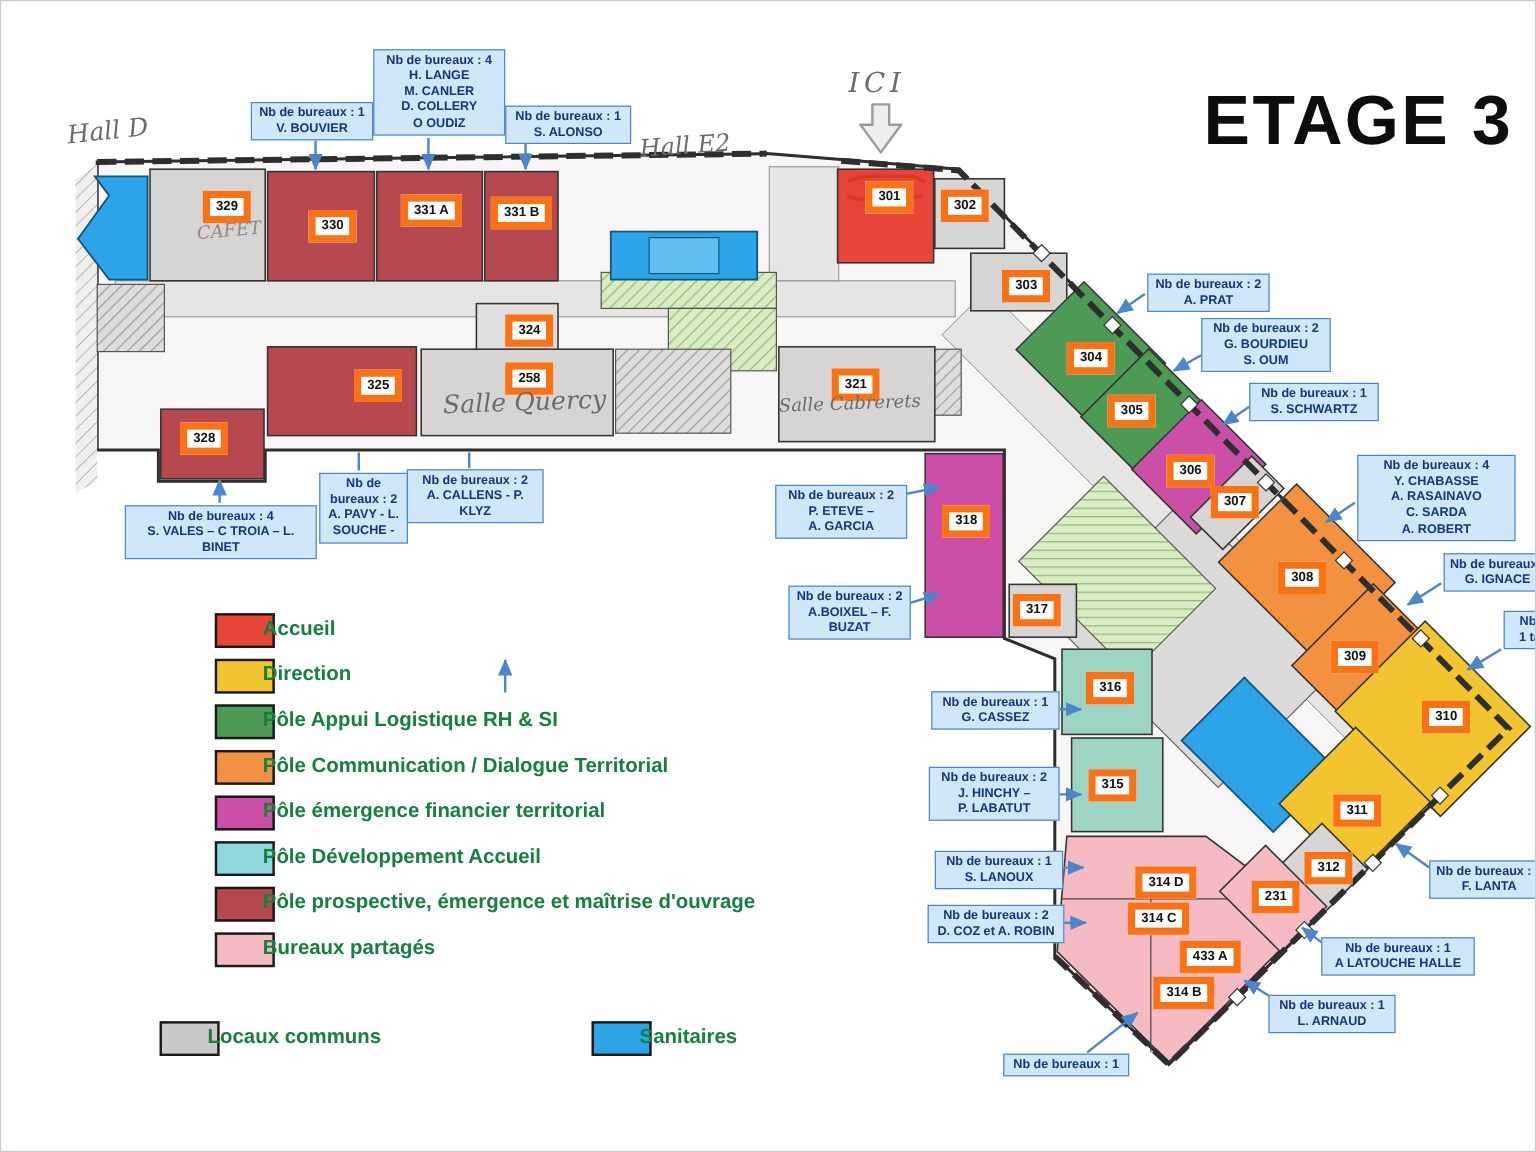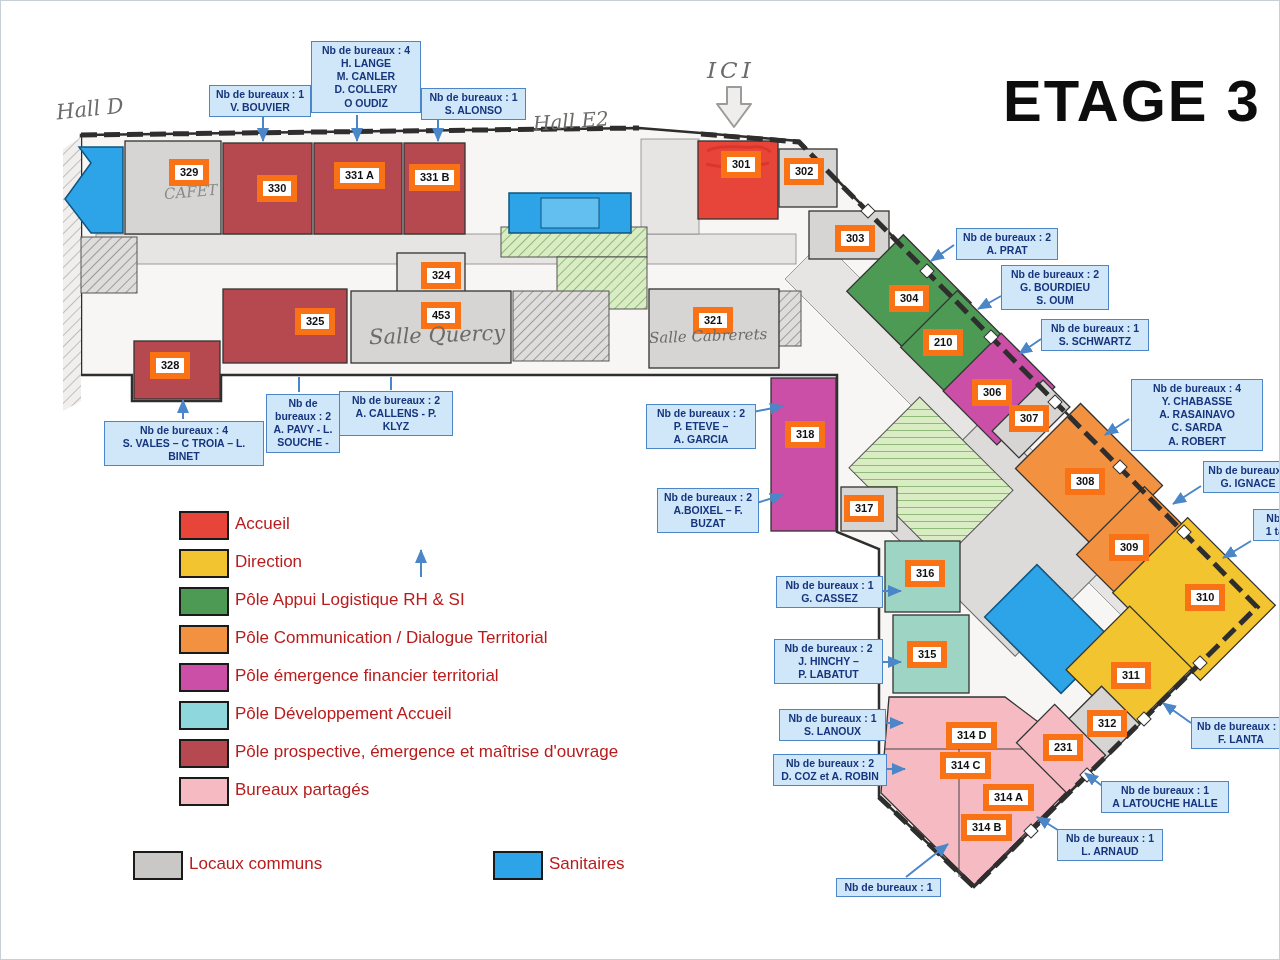--- a/index.html
+++ b/index.html
@@ -183,7 +183,7 @@
   <div class="badge" style="left:333px;top:161px">331 A</div>
   <div class="badge" style="left:408px;top:163px">331 B</div>
   <div class="badge" style="left:420px;top:261px">324</div>
-  <div class="badge" style="left:420px;top:301px">453</div>
+  <div class="badge" style="left:420px;top:301px">258</div>
   <div class="badge" style="left:294px;top:307px">325</div>
   <div class="badge" style="left:149px;top:351px">328</div>
   <div class="badge" style="left:692px;top:306px">321</div>

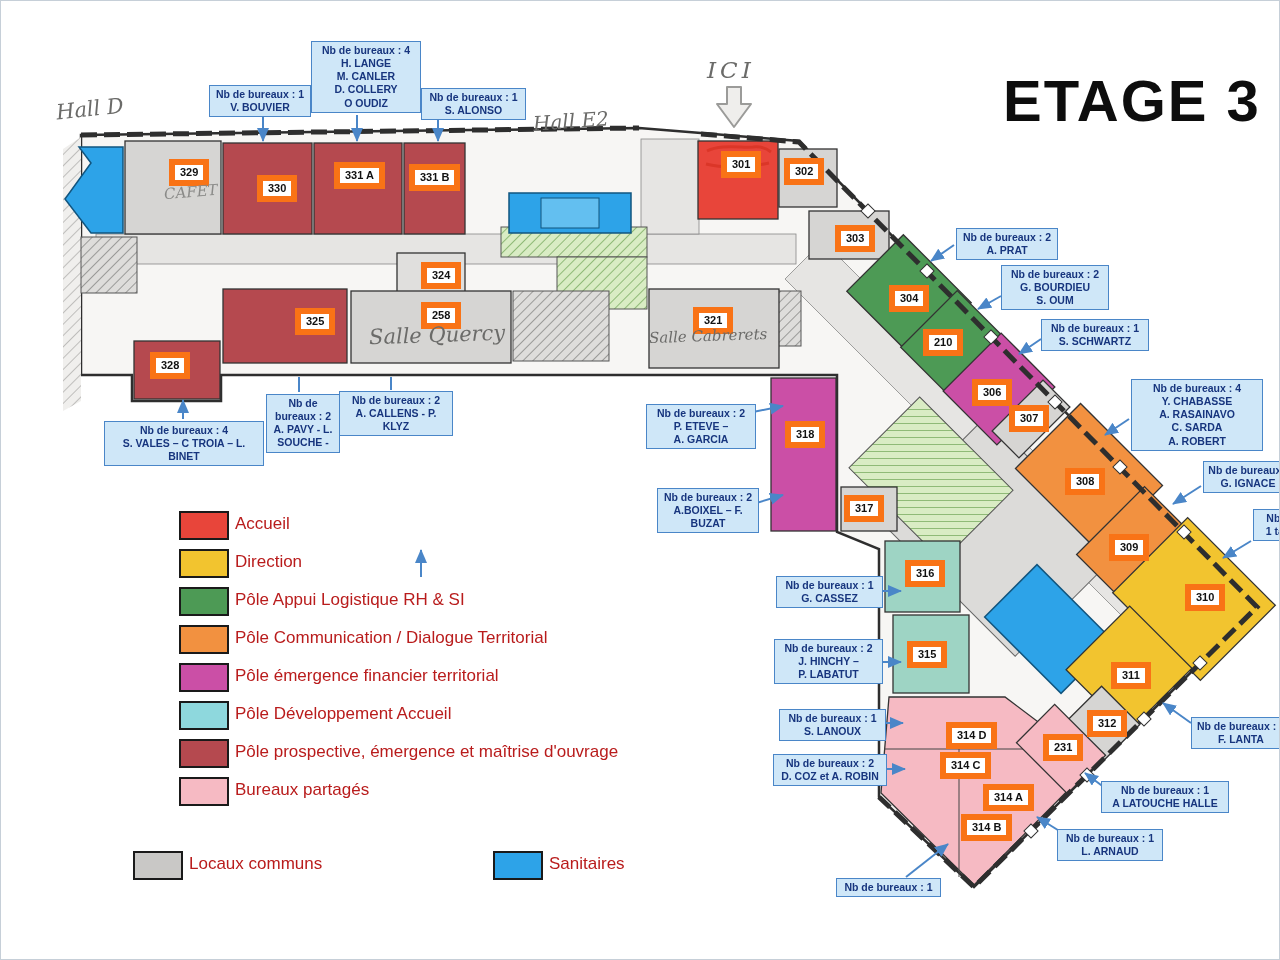--- a/index.html
+++ b/index.html
@@ -191,7 +191,7 @@
   <div class="badge" style="left:783px;top:157px">302</div>
   <div class="badge" style="left:834px;top:224px">303</div>
   <div class="badge" style="left:888px;top:284px">304</div>
-  <div class="badge" style="left:922px;top:328px">210</div>
+  <div class="badge" style="left:922px;top:328px">305</div>
   <div class="badge" style="left:971px;top:378px">306</div>
   <div class="badge" style="left:1008px;top:404px">307</div>
   <div class="badge" style="left:1064px;top:467px">308</div>

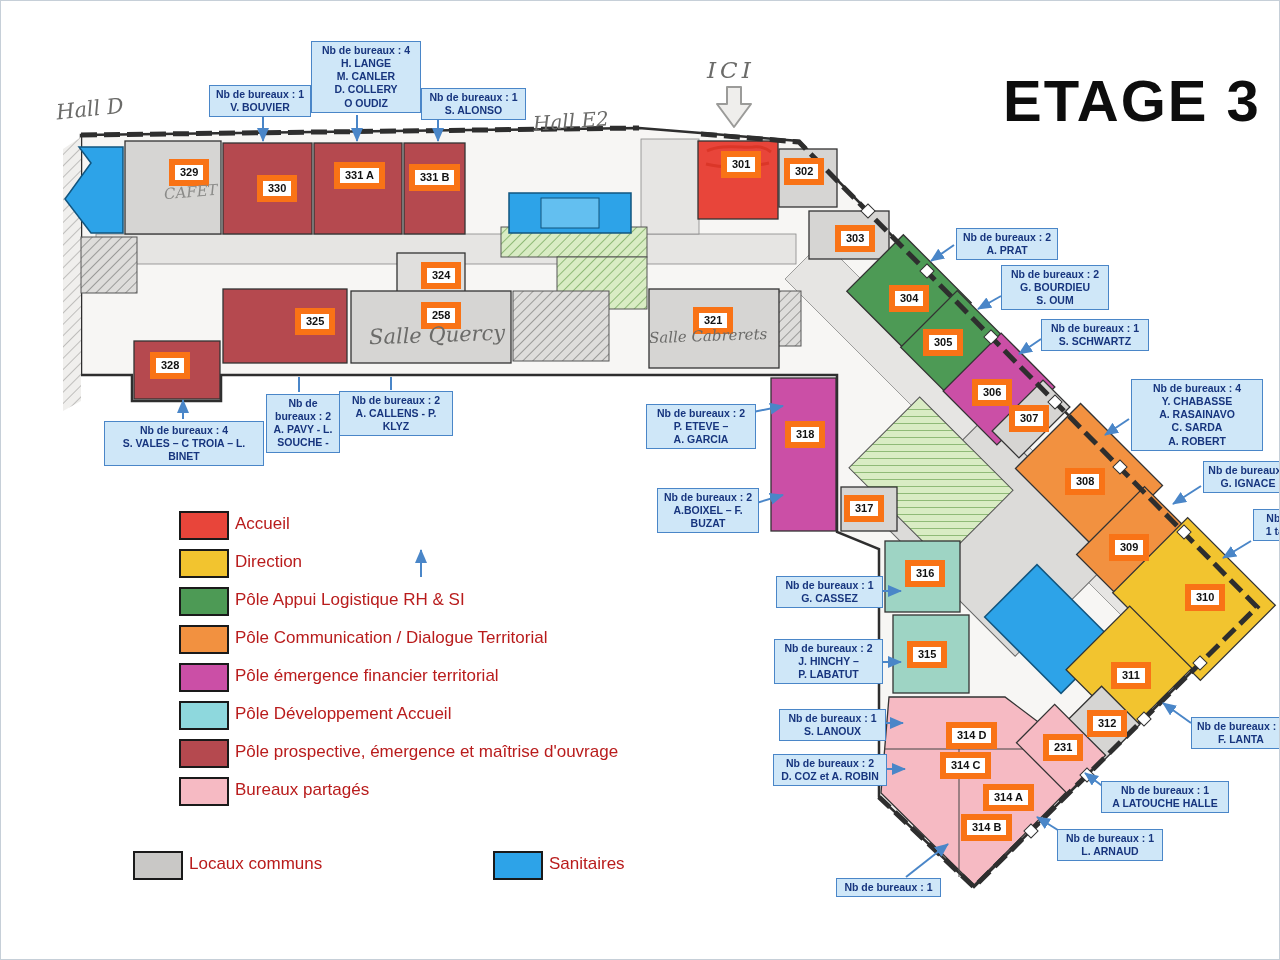--- a/index.html
+++ b/index.html
@@ -24,7 +24,7 @@
   .lrow{position:absolute;height:26px;}
   .lswatch{position:absolute;left:0;top:0;width:46px;height:25px;border:2px solid #1a1a1a;
            display:inline-block;}
-  .llabel{position:absolute;left:56px;top:3px;font-size:17px;font-weight:normal;color:#b91c1c;
+  .llabel{position:absolute;left:40px;top:3px;font-size:17px;font-weight:bold;color:#15803d;
           white-space:nowrap;}
 </style>
 </head>

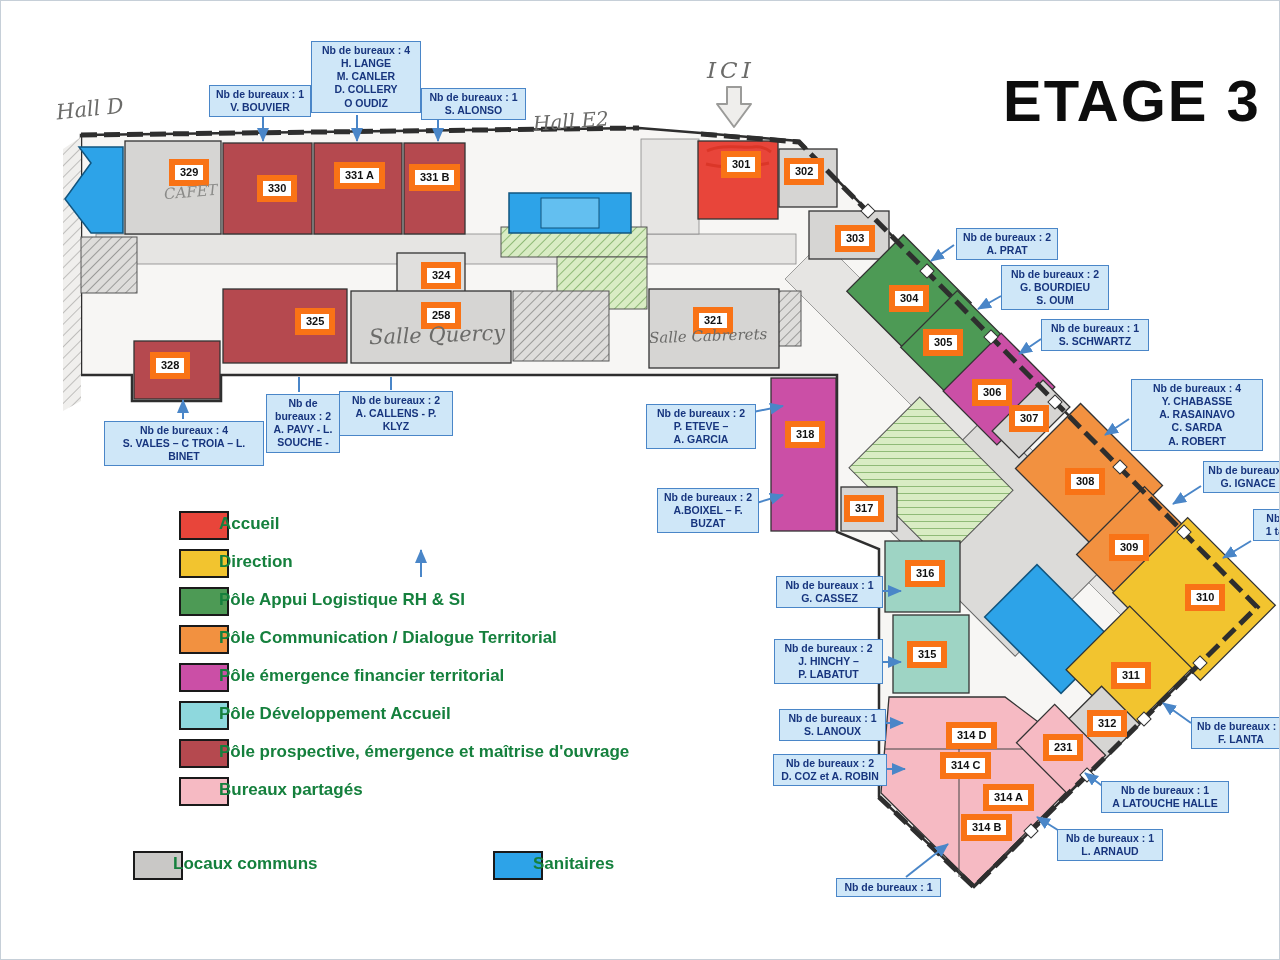--- a/index.html
+++ b/index.html
@@ -202,7 +202,7 @@
   <div class="badge" style="left:1042px;top:733px">231</div>
   <div class="badge" style="left:945px;top:721px">314 D</div>
   <div class="badge" style="left:939px;top:751px">314 C</div>
-  <div class="badge" style="left:982px;top:783px">314 A</div>
+  <div class="badge" style="left:982px;top:783px">433 A</div>
   <div class="badge" style="left:960px;top:813px">314 B</div>
   <div class="badge" style="left:906px;top:640px">315</div>
   <div class="badge" style="left:904px;top:559px">316</div>

